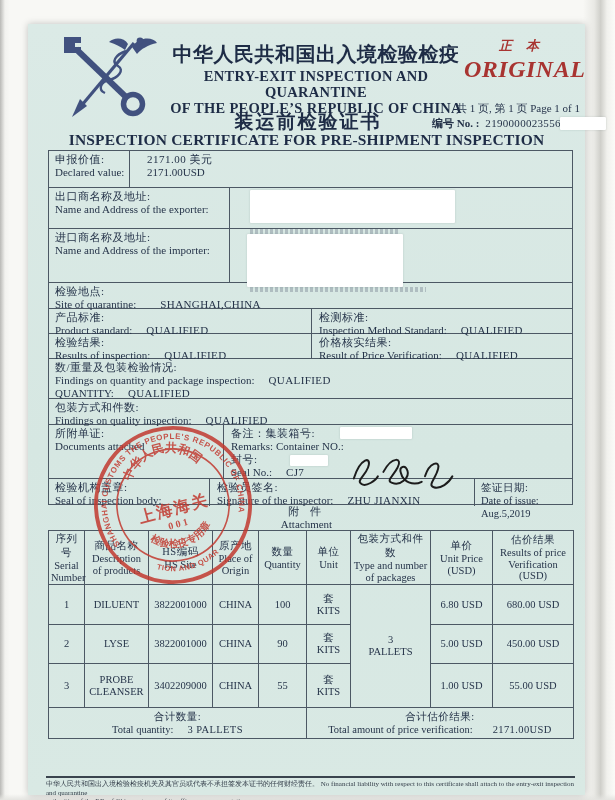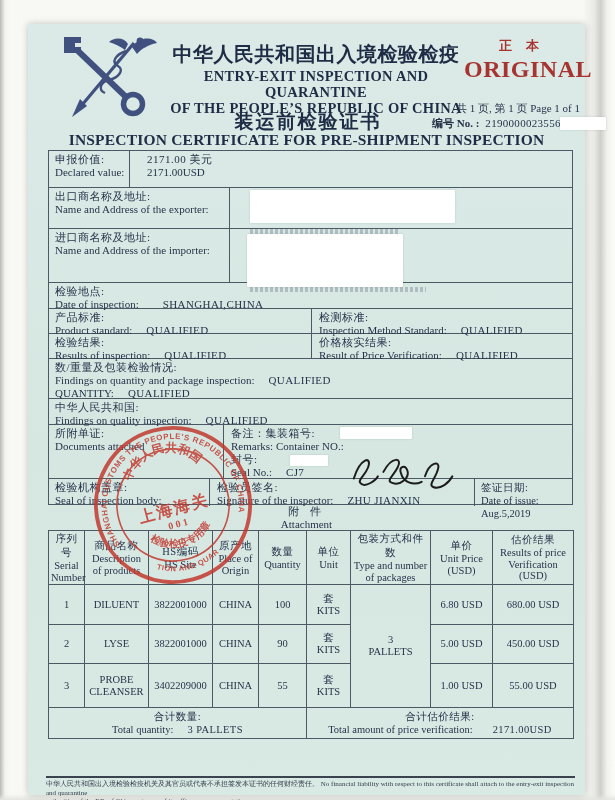--- a/index.html
+++ b/index.html
@@ -19,7 +19,7 @@
   .hdr-center{ position:absolute; left:126px; top:17px; width:324px; text-align:center; }
   .org-cn{ font-size:20px; font-weight:bold; letter-spacing:.5px; color:#1e2c46; white-space:nowrap; }
   .org-en{ font-size:14.5px; font-weight:bold; letter-spacing:.3px; color:#1e2c46; line-height:16px; }
-  .orig-block{ position:absolute; left:436px; top:13px; width:110px; text-align:center; color:#a83431; }
+  .orig-block{ position:absolute; left:436px; top:13px; width:110px; text-align:center; color:#a83431;font-style:italic; }
   .orig-cn{ font-size:13px; font-weight:bold; letter-spacing:14px; padding-left:14px; }
   .orig-en{ font-size:24px; font-weight:bold; letter-spacing:.5px; margin-top:1px; }
   .page-info{ position:absolute; left:330px; top:77px; width:222px; text-align:right; font-size:11px; color:#27354c; }

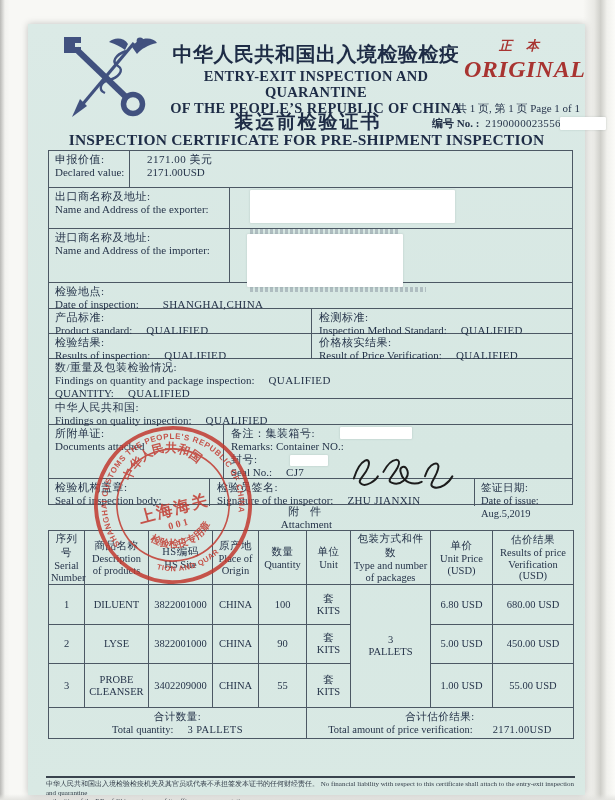--- a/index.html
+++ b/index.html
@@ -132,7 +132,7 @@
 
       <div class="mrow" style="height:26px;">
         <div class="cn">检验地点:</div>
-        <div class="en"><span>Date of inspection:</span><span class="q" style="margin-left:24px;">SHANGHAI,CHINA</span></div>
+        <div class="en"><span>Site of quarantine:</span><span class="q" style="margin-left:24px;">SHANGHAI,CHINA</span></div>
       </div>
 
       <div class="mrow" style="height:25px;">

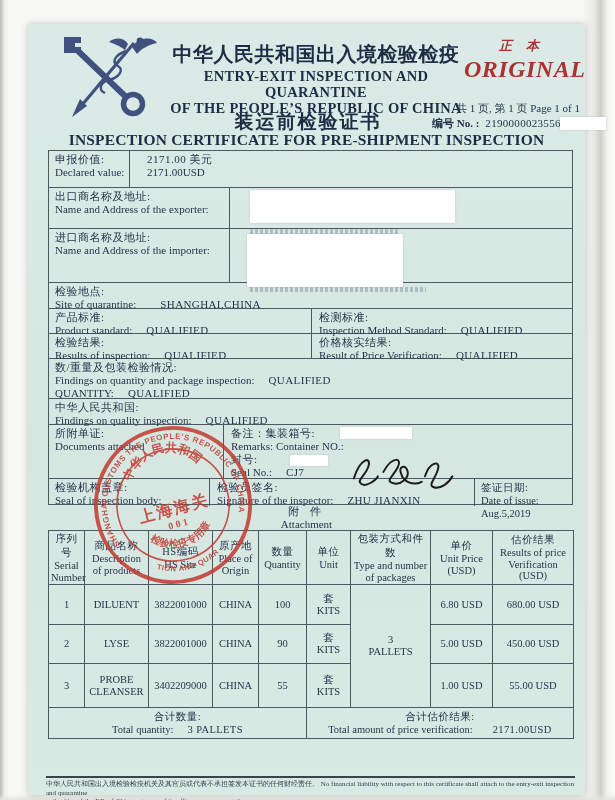--- a/index.html
+++ b/index.html
@@ -162,7 +162,7 @@
       </div>
 
       <div class="mrow" style="height:26px;">
-        <div class="cn">中华人民共和国:</div>
+        <div class="cn">包装方式和件数:</div>
         <div class="en"><span>Findings on quality inspection:</span><span class="q">QUALIFIED</span></div>
       </div>
 

